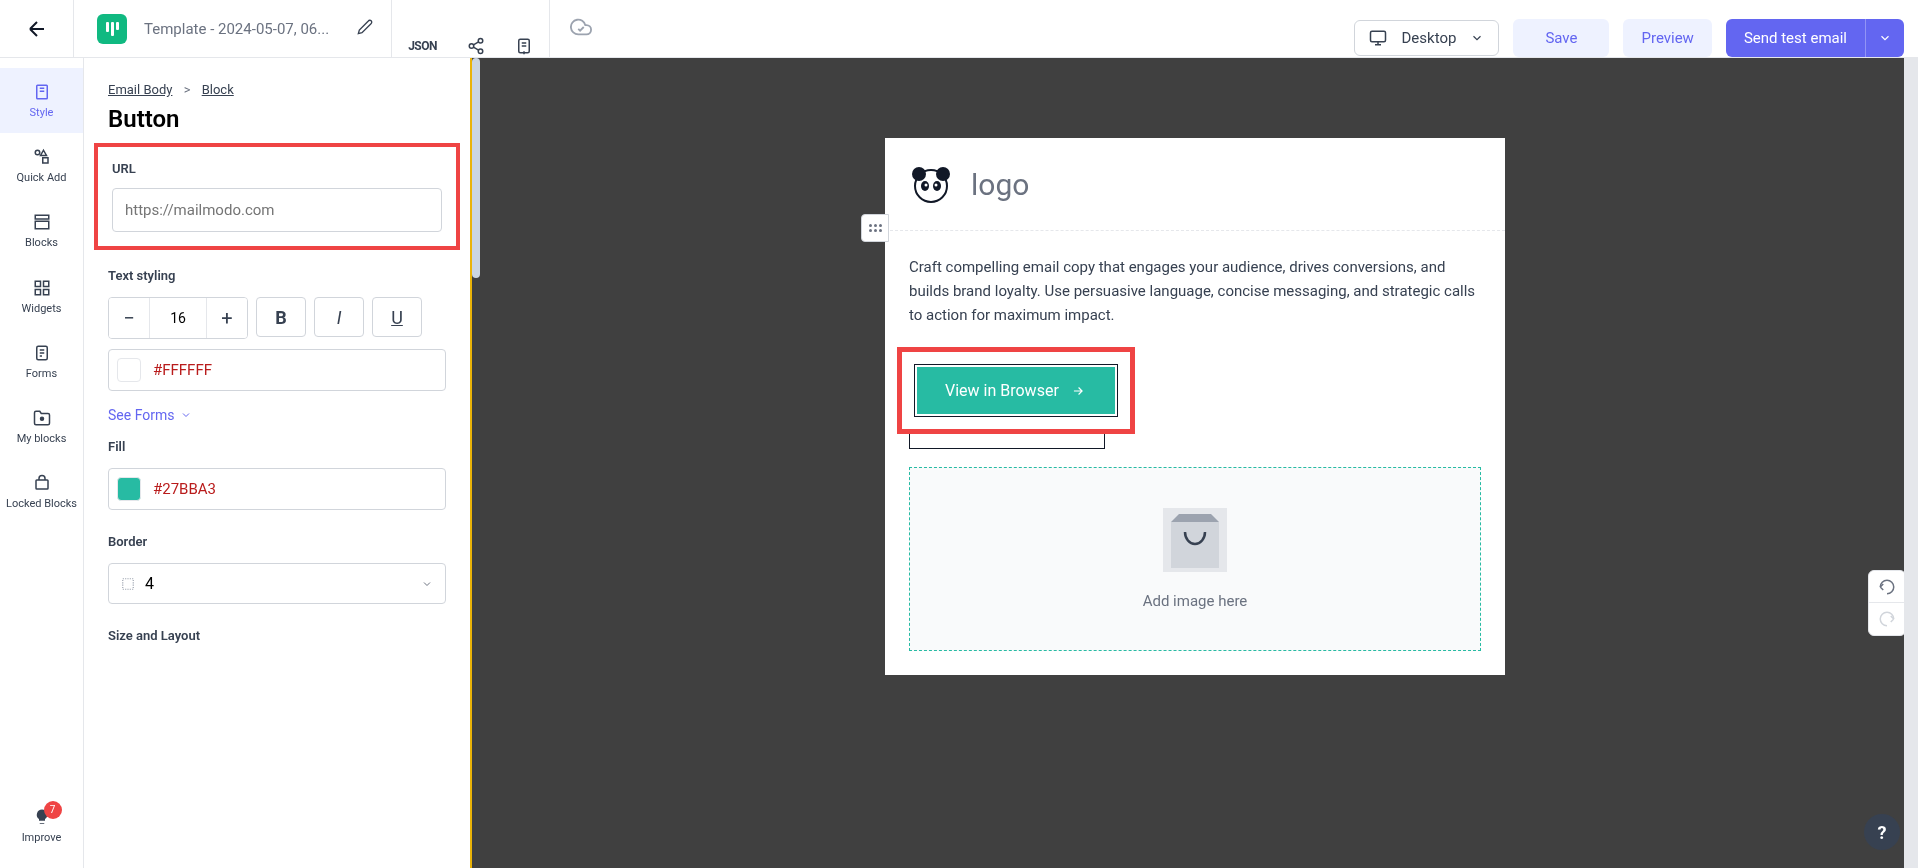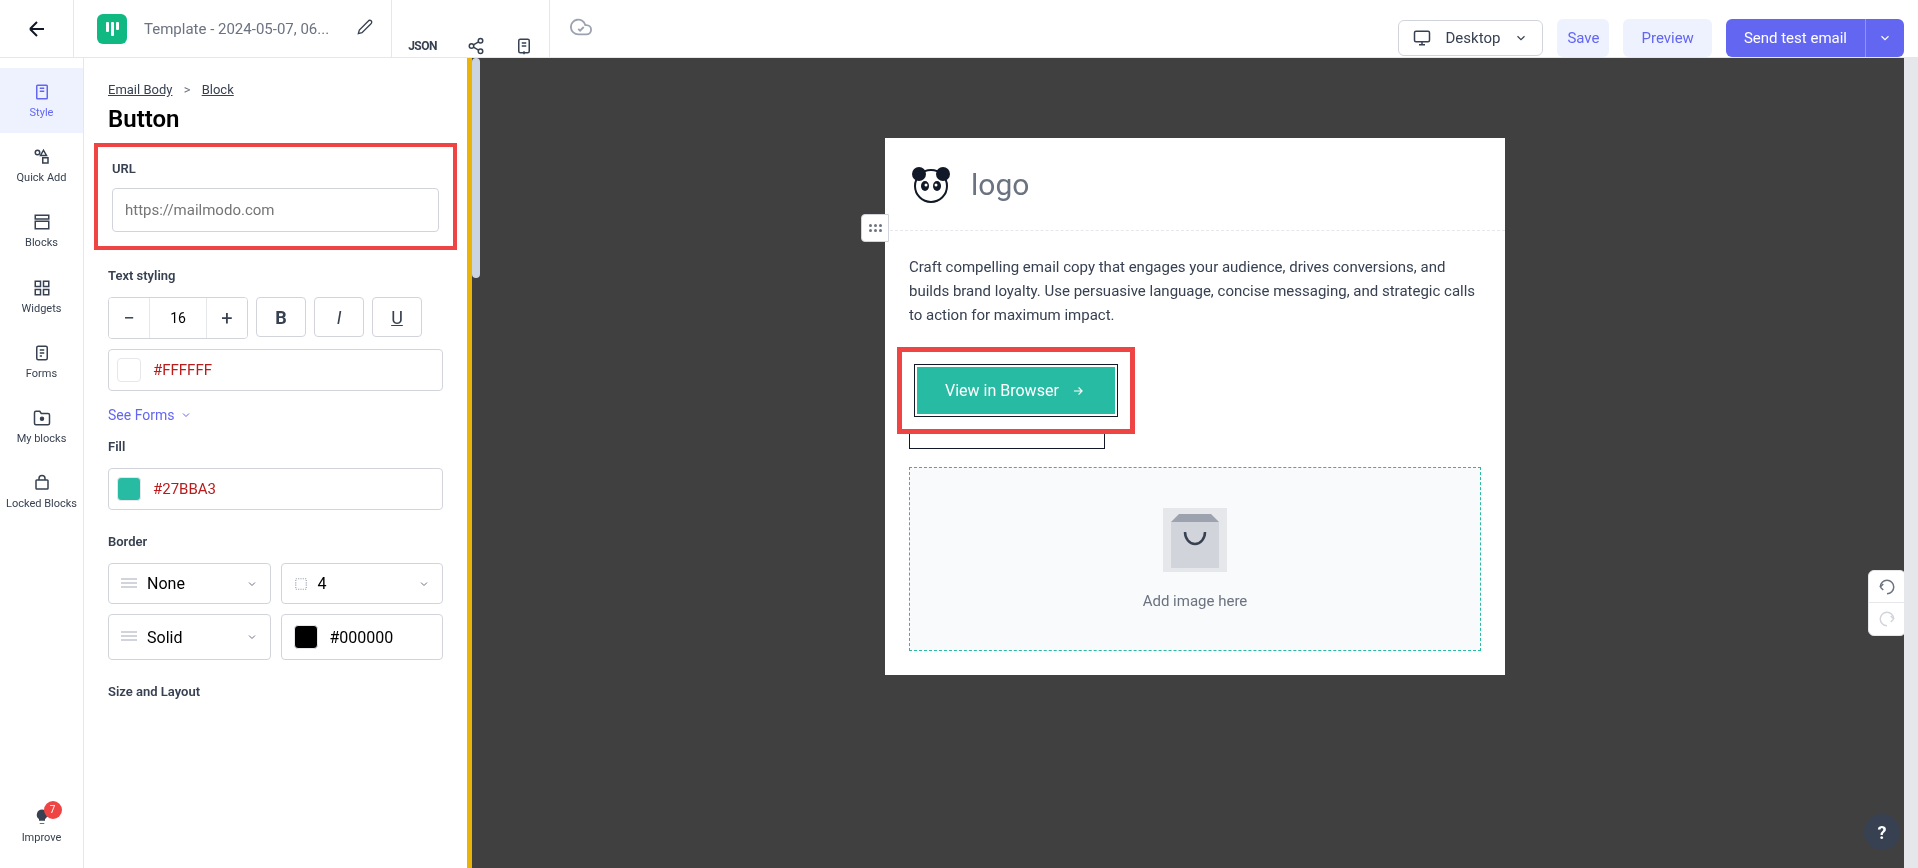--- a/index.html
+++ b/index.html
@@ -21,7 +21,7 @@
     .top-right { margin-left: auto; display: flex; align-items: center; gap: 14px; padding-right: 14px; }
     .desktop-dropdown { display: flex; align-items: center; gap: 14px; border: 1px solid #d1d5db; border-radius: 6px; padding: 8px 14px; cursor: pointer; }
     .desktop-label { font-size: 15px; color: #374151; }
-    .save-btn { background: #eef2ff; color: #6366f1; border: none; padding: 10px 10px; border-radius: 6px; font-size: 15px; cursor: pointer; }
+    .save-btn { background: #eef2ff; color: #6366f1; border: none; padding: 10px 32px; border-radius: 6px; font-size: 15px; cursor: pointer; }
     .preview-btn { background: #eef2ff; color: #6366f1; border: none; padding: 10px 18px; border-radius: 6px; font-size: 15px; cursor: pointer; }
     .send-btn { background: #6366f1; color: white; border: none; padding: 10px 18px; border-radius: 6px 0 0 6px; font-size: 15px; cursor: pointer; }
     .send-wrap { display: flex; }

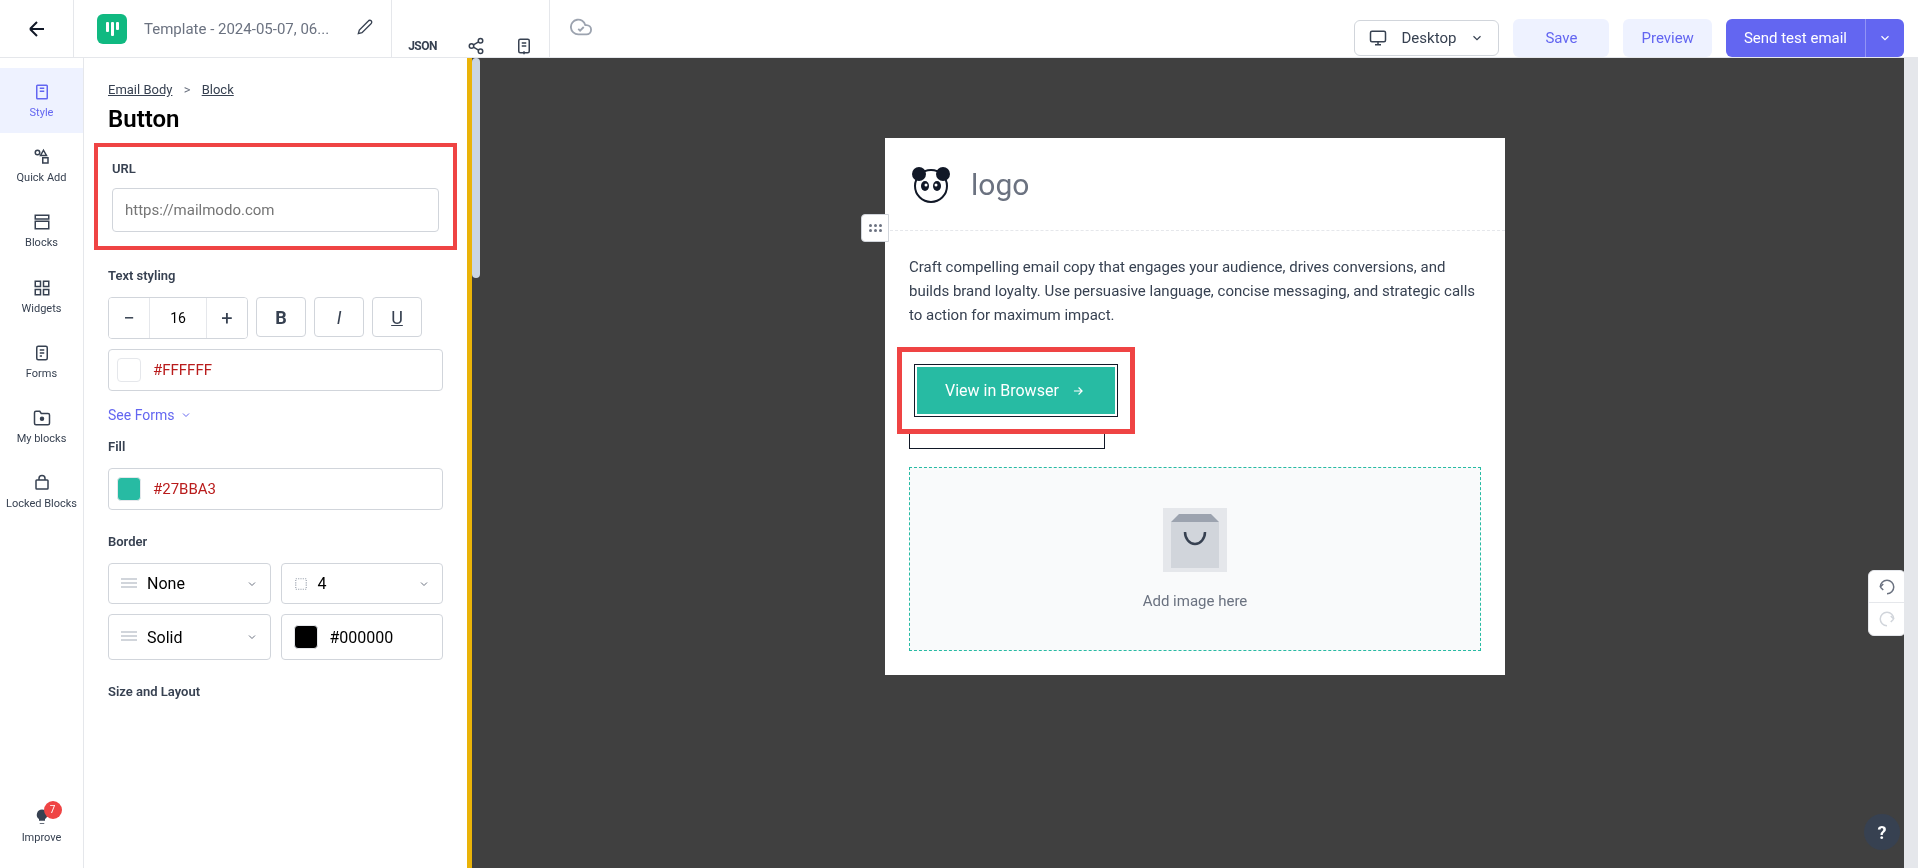--- a/index.html
+++ b/index.html
@@ -38,7 +38,7 @@
     .improve-badge { position: relative; }
     .improve-badge::after { content: attr(data-count); position: absolute; top: -6px; right: -10px; background: #ef4444; color: white; border-radius: 50%; width: 18px; height: 18px; font-size: 10px; display: flex; align-items: center; justify-content: center; }
     
-    .properties-panel { width: 388px; border-right: 5px solid #eab308; padding: 24px; overflow-y: auto; }
+    .properties-panel { width: 388px; border-right: 2px solid #eab308; padding: 24px; overflow-y: auto; }
     .breadcrumb { font-size: 13px; margin-bottom: 8px; }
     .breadcrumb-link { color: #374151; text-decoration: underline; cursor: pointer; }
     .breadcrumb-sep { margin: 0 8px; color: #6b7280; }

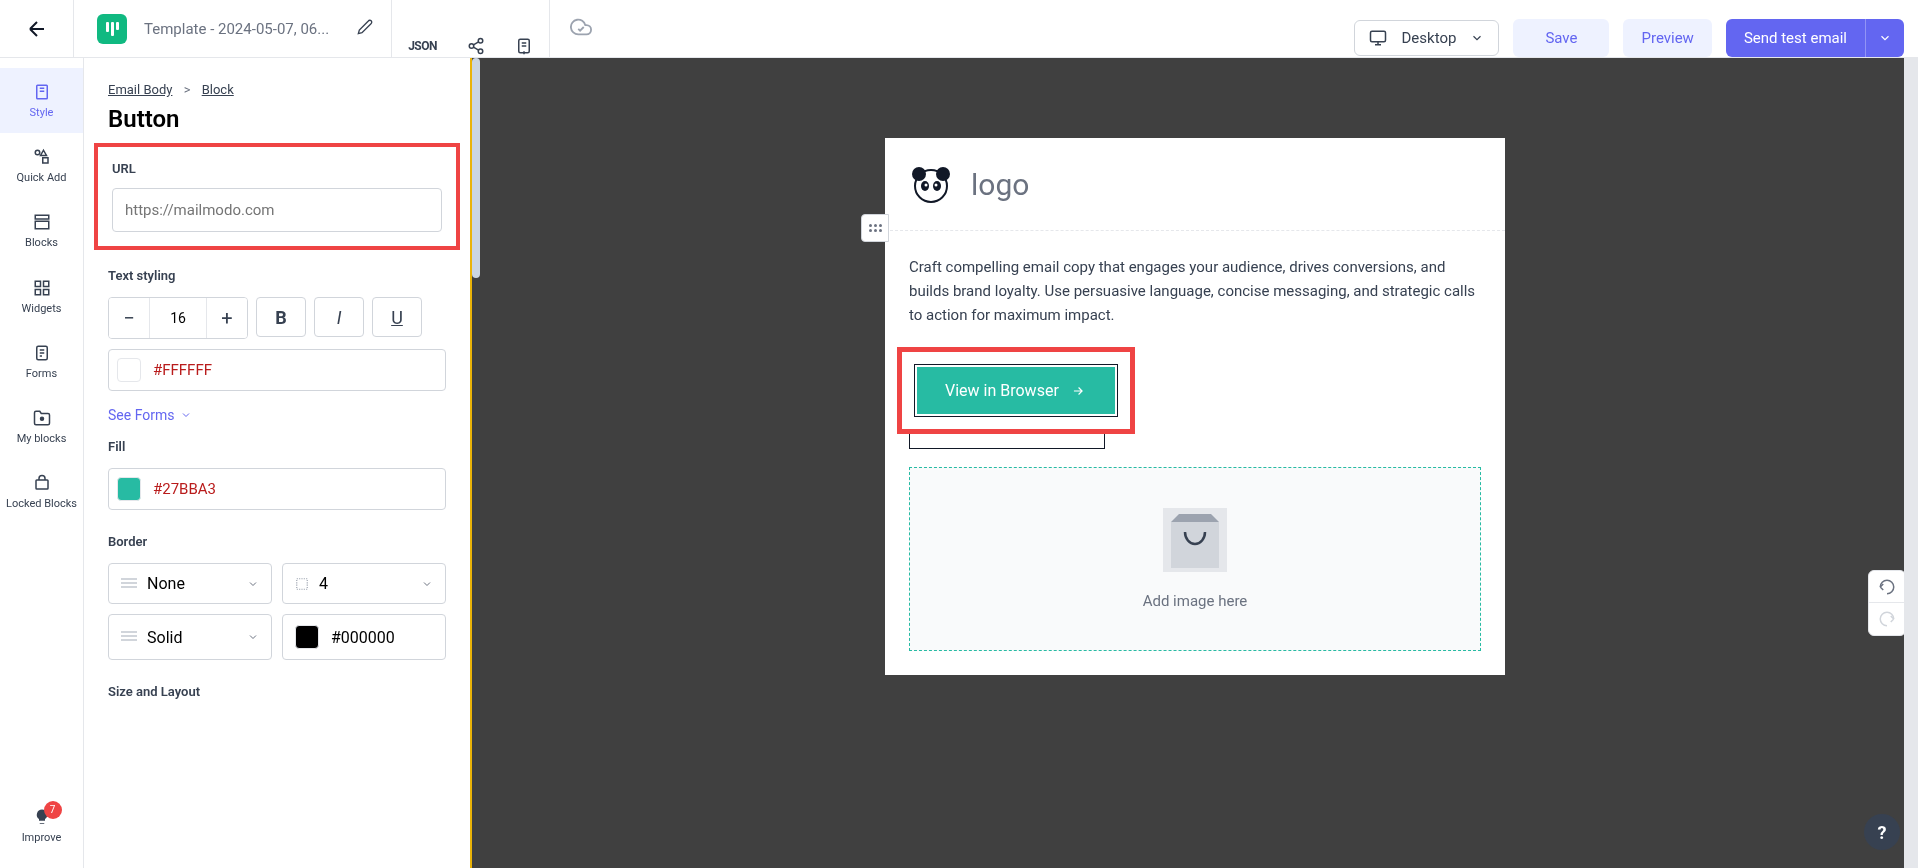--- a/index.html
+++ b/index.html
@@ -309,19 +309,6 @@
     <div class="border-row">
       <div class="dropdown-field">
         <div class="dropdown-left">
-          <div class="dropdown-icon">
-              <span></span>
-              <span></span>
-              <span></span>
-            </div>
-          <span>None</span>
-        </div>
-        <svg width="12" height="12" viewBox="0 0 24 24" fill="none" stroke="#6b7280" stroke-width="2">
-            <path d="M6 9l6 6 6-6"></path>
-          </svg>
-      </div>
-      <div class="dropdown-field">
-        <div class="dropdown-left">
           <svg width="14" height="14" viewBox="0 0 24 24" fill="none" stroke="#9ca3af" stroke-width="2" stroke-dasharray="2 2">
               <rect x="3" y="3" width="18" height="18"></rect>
             </svg>

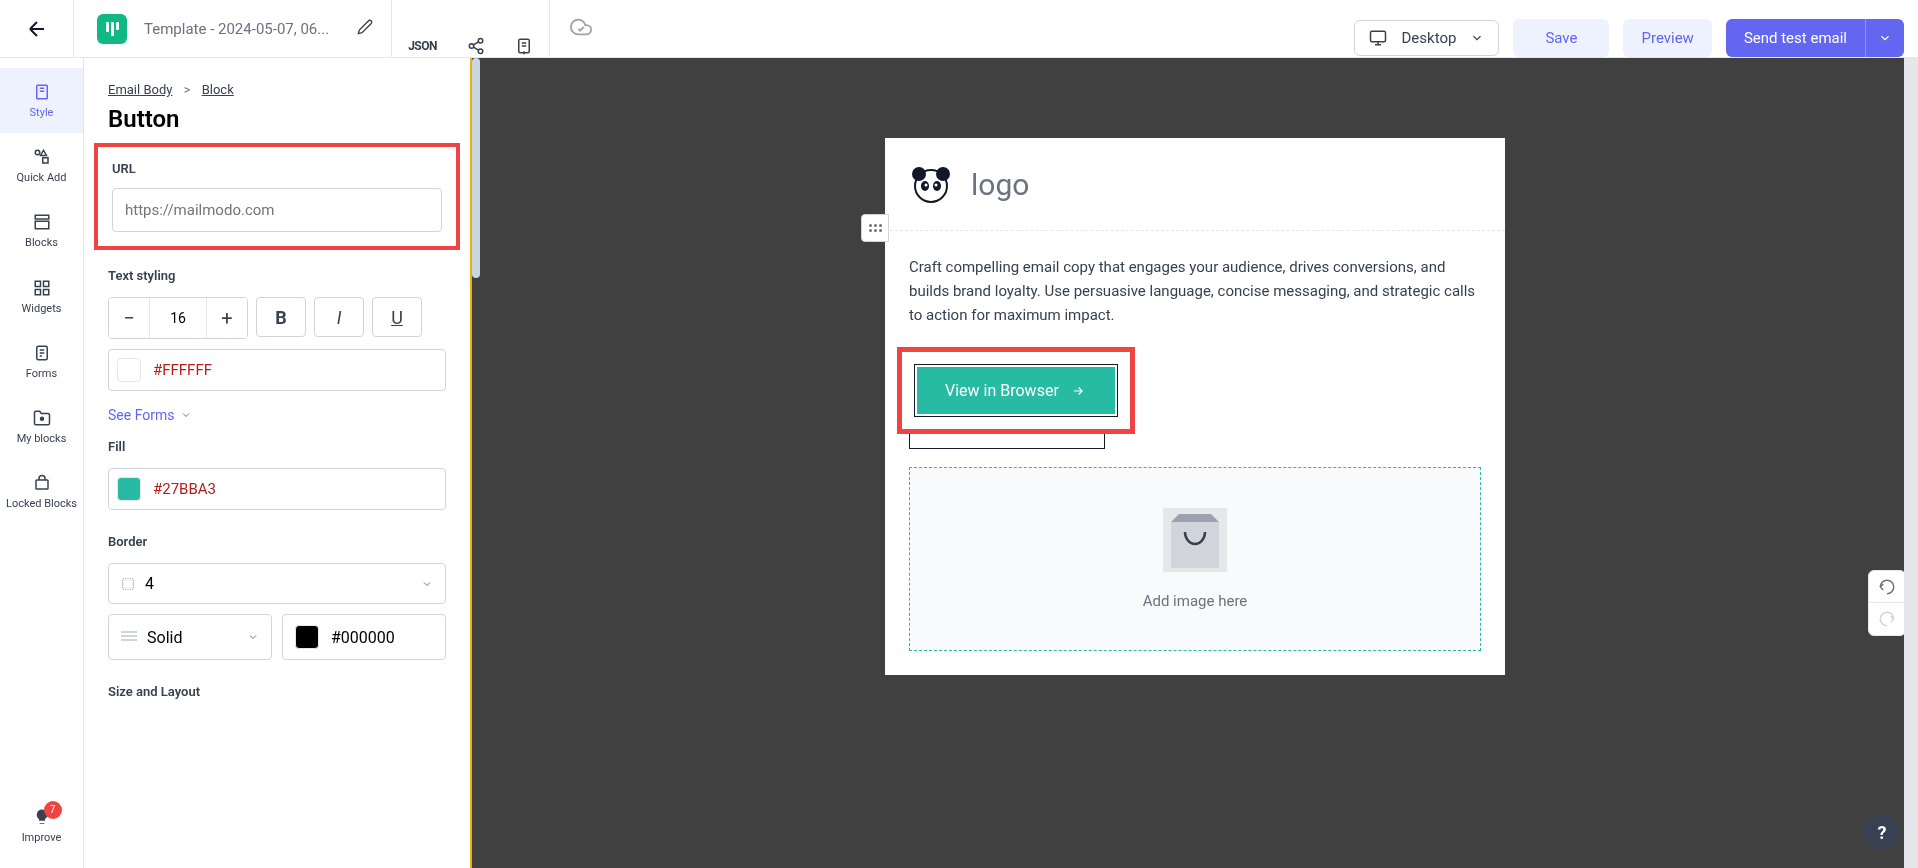--- a/index.html
+++ b/index.html
@@ -319,25 +319,6 @@
           </svg>
       </div>
     </div>
-    <div class="border-row">
-      <div class="dropdown-field">
-        <div class="dropdown-left">
-          <div class="dropdown-icon">
-              <span></span>
-              <span></span>
-              <span></span>
-            </div>
-          <span>Solid</span>
-        </div>
-        <svg width="12" height="12" viewBox="0 0 24 24" fill="none" stroke="#6b7280" stroke-width="2">
-            <path d="M6 9l6 6 6-6"></path>
-          </svg>
-      </div>
-      <div class="dropdown-field" style="justify-content:flex-start;gap:12px">
-        <div class="color-swatch" style="background:#000000"></div>
-        <span>#000000</span>
-      </div>
-    </div>
 
     <div class="section-label" style="margin-top:24px">Size and Layout</div>
   </div>

